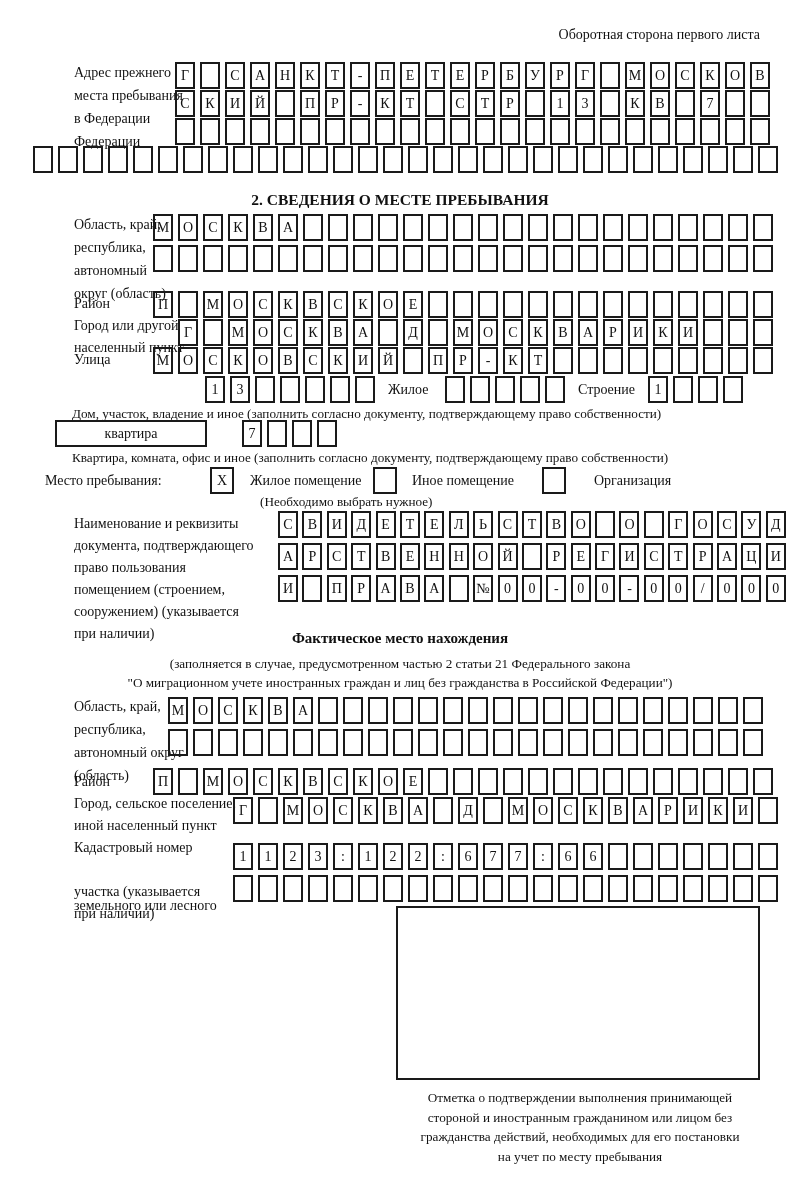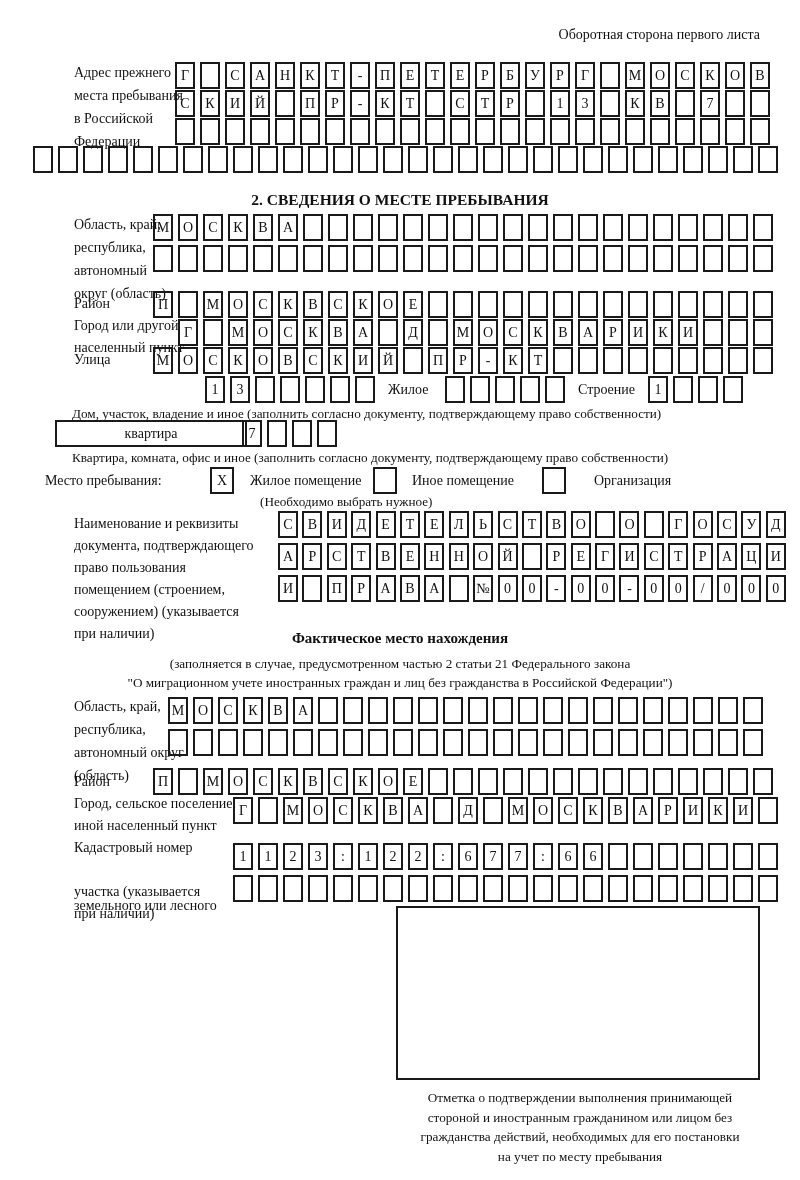--- a/index.html
+++ b/index.html
@@ -40,7 +40,7 @@
 
   <div class="abs lbl" style="left:74px;top:62px;">Адрес прежнего</div>
   <div class="abs lbl" style="left:74px;top:85px;">места пребывания</div>
-  <div class="abs lbl" style="left:74px;top:108px;">в Российской</div>
+  <div class="abs lbl" style="left:74px;top:108px;">в Федерации</div>
   <div class="abs lbl" style="left:74px;top:131px;">Федерации</div>
 
   <div class="boxrow" style="left:175px;top:62px;">

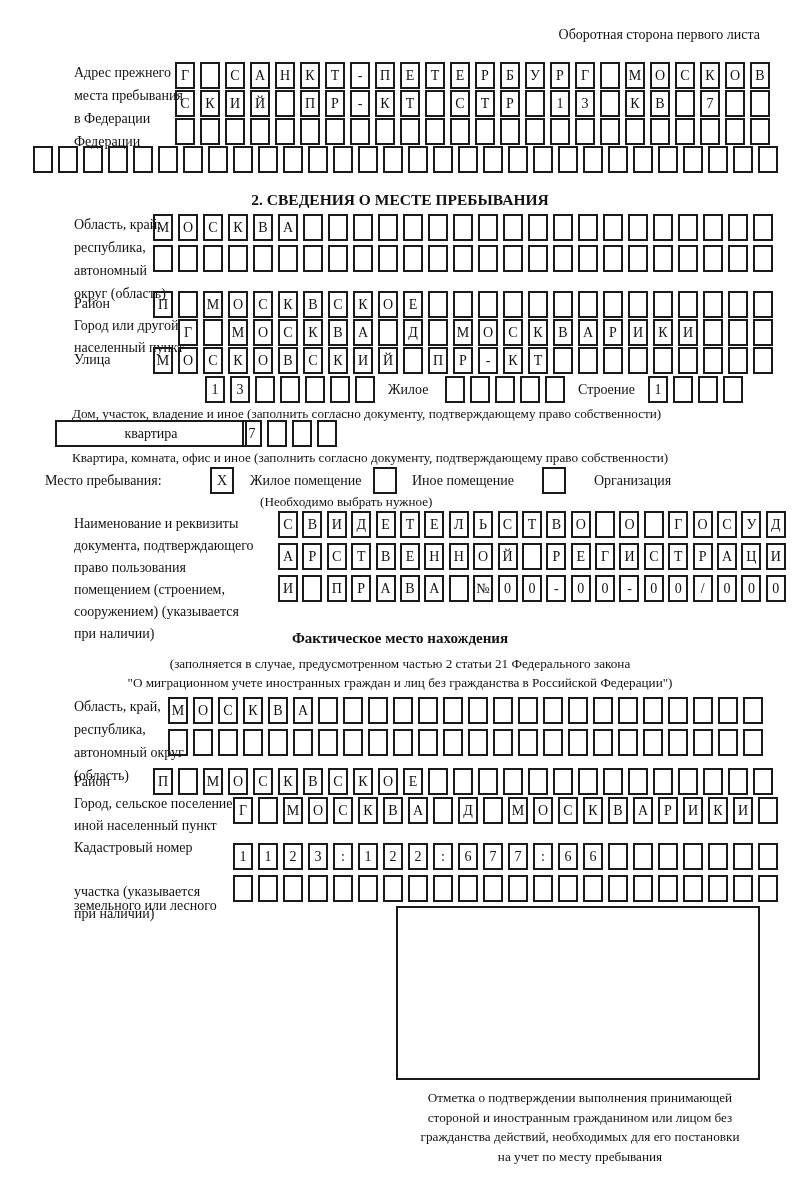--- a/index.html
+++ b/index.html
@@ -330,7 +330,7 @@
 
   <div class="abs note" style="left:72px;top:406px;">Дом, участок, владение и иное (заполнить согласно документу, подтверждающему право собственности)</div>
 
-  <div class="bigbox" style="left:55px;top:420px;width:192px;">
+  <div class="bigbox" style="left:55px;top:420px;width:152px;">
     <span>квартира</span>
   </div>
   <div class="boxrow" style="left:242px;top:420px;">

